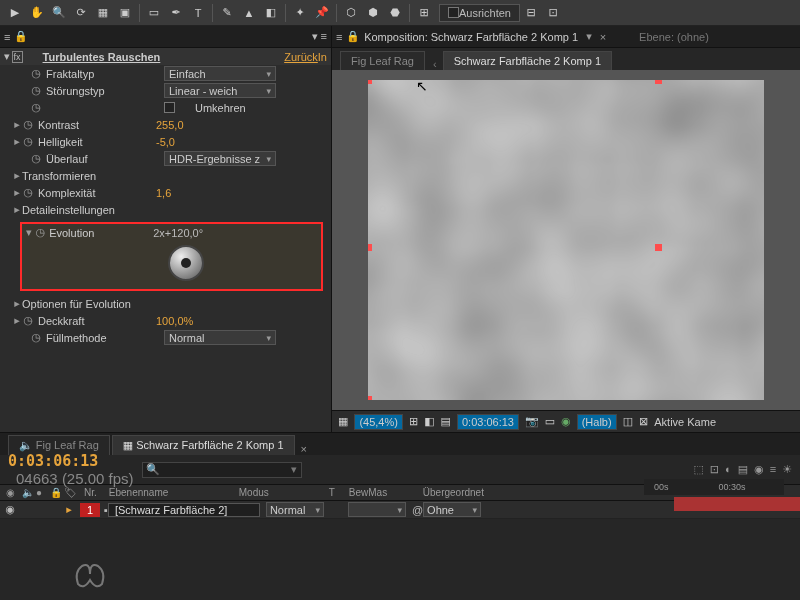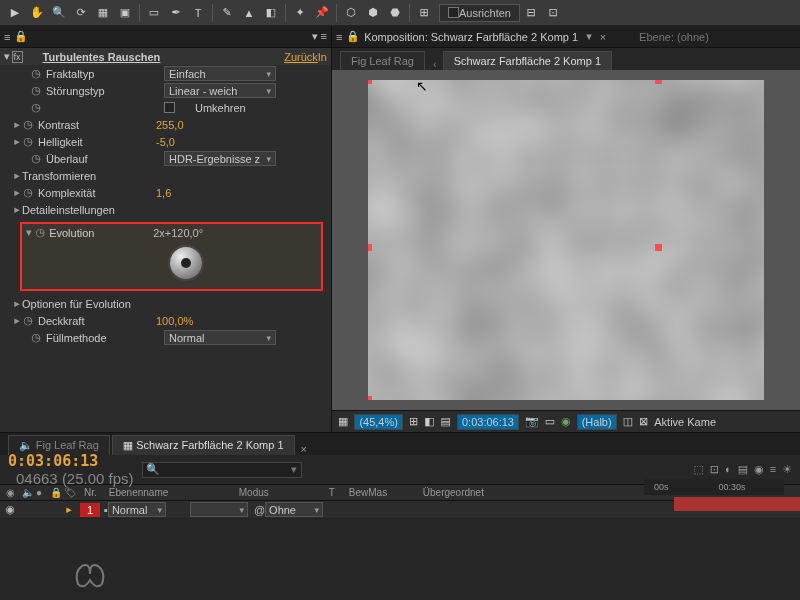--- a/index.html
+++ b/index.html
@@ -305,6 +305,7 @@
     <span class="dot">▸</span>
     <span class="num">1</span>
     <span>▪</span>
+    <span class="layername">[Schwarz Farbfläche 2]</span>
     <span class="dropdown dd-small">
         <span>Normal</span>
         <span class="arrow">▾</span>

